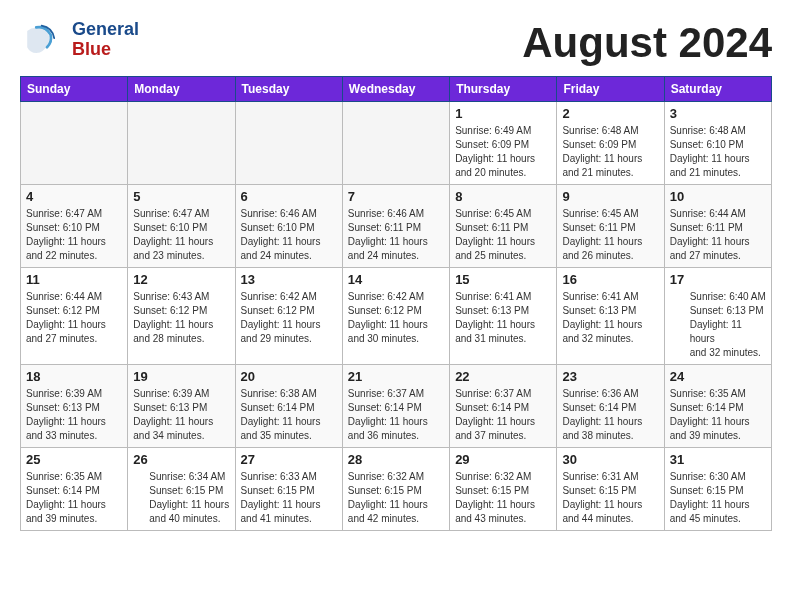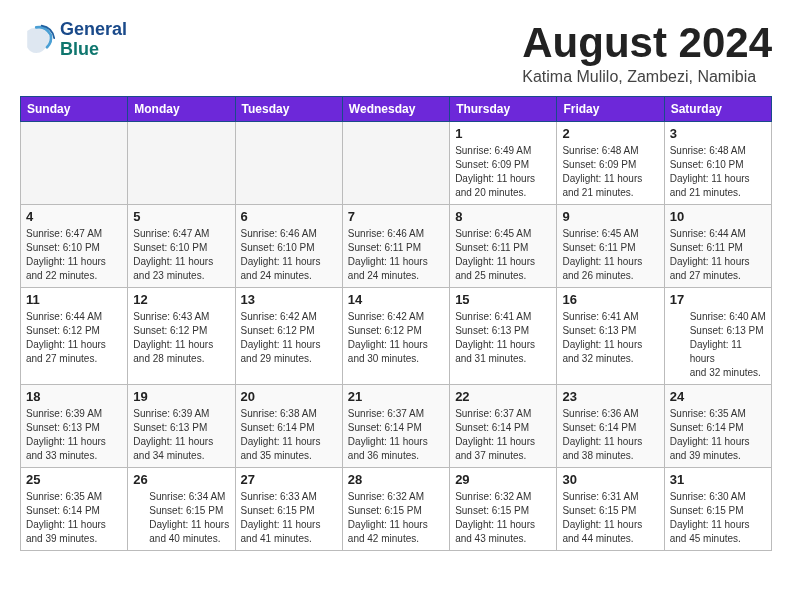--- a/index.html
+++ b/index.html
@@ -19,7 +19,7 @@
     .logo {
       display: flex;
       align-items: center;
-      gap: 4px;
+      gap: 16px;
     }
     .logo-text {
       font-size: 18px;

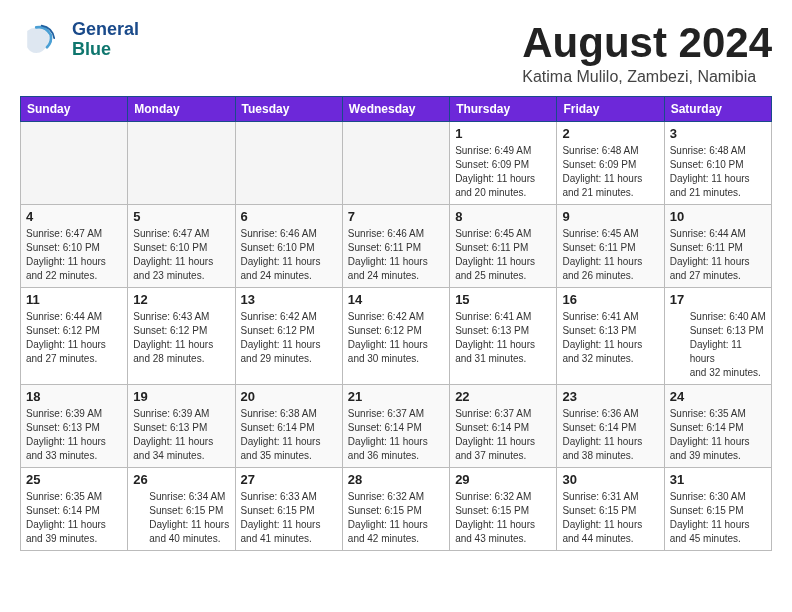--- a/index.html
+++ b/index.html
@@ -28,7 +28,7 @@
       line-height: 1.1;
     }
     .logo-text span {
-      color: #0f766e;
+      color: #b91c1c;
     }
     .logo-icon {
       width: 36px;

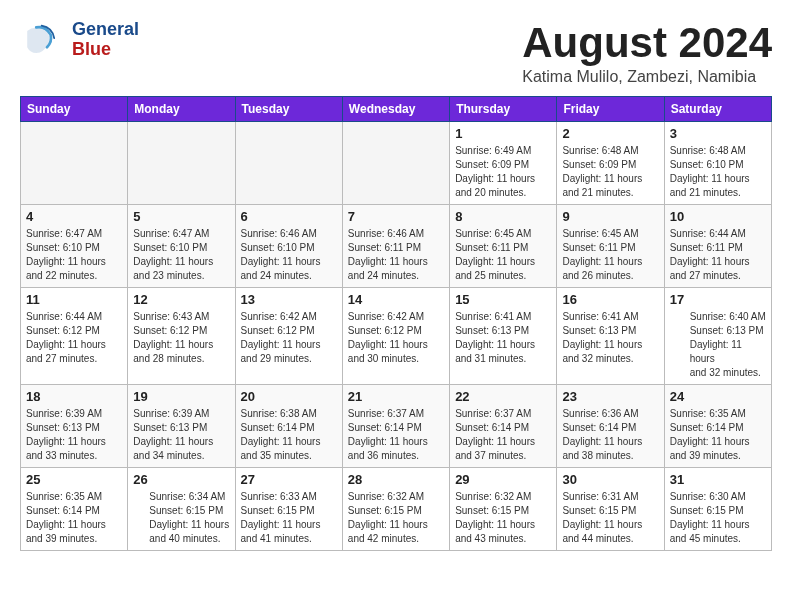--- a/index.html
+++ b/index.html
@@ -35,7 +35,7 @@
       height: 36px;
     }
     .title-block {
-      text-align: left;
+      text-align: center;
     }
     .month-title {
       font-size: 42px;

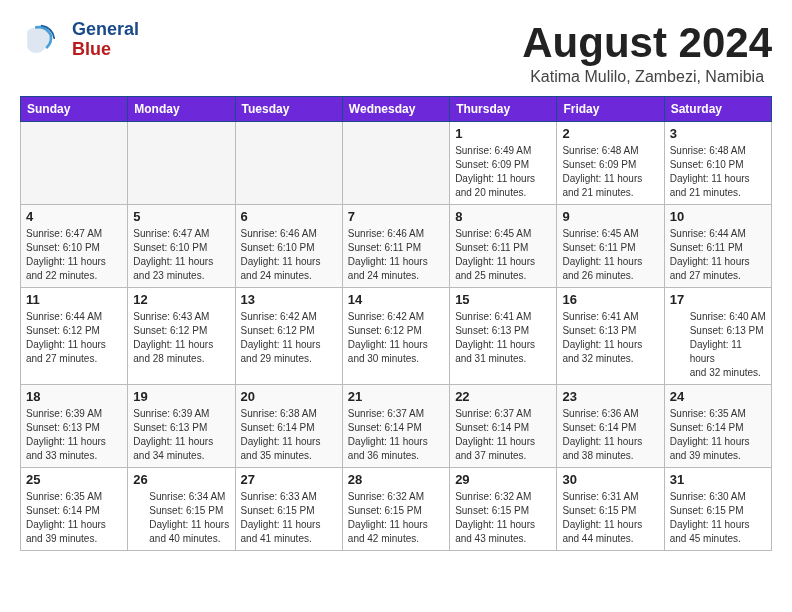--- a/index.html
+++ b/index.html
@@ -105,7 +105,6 @@
   </div>
   <div class="title-block">
     <div class="month-title">August 2024</div>
-    <div class="subtitle">Katima Mulilo, Zambezi, Namibia</div>
   </div>
 </div>
 

